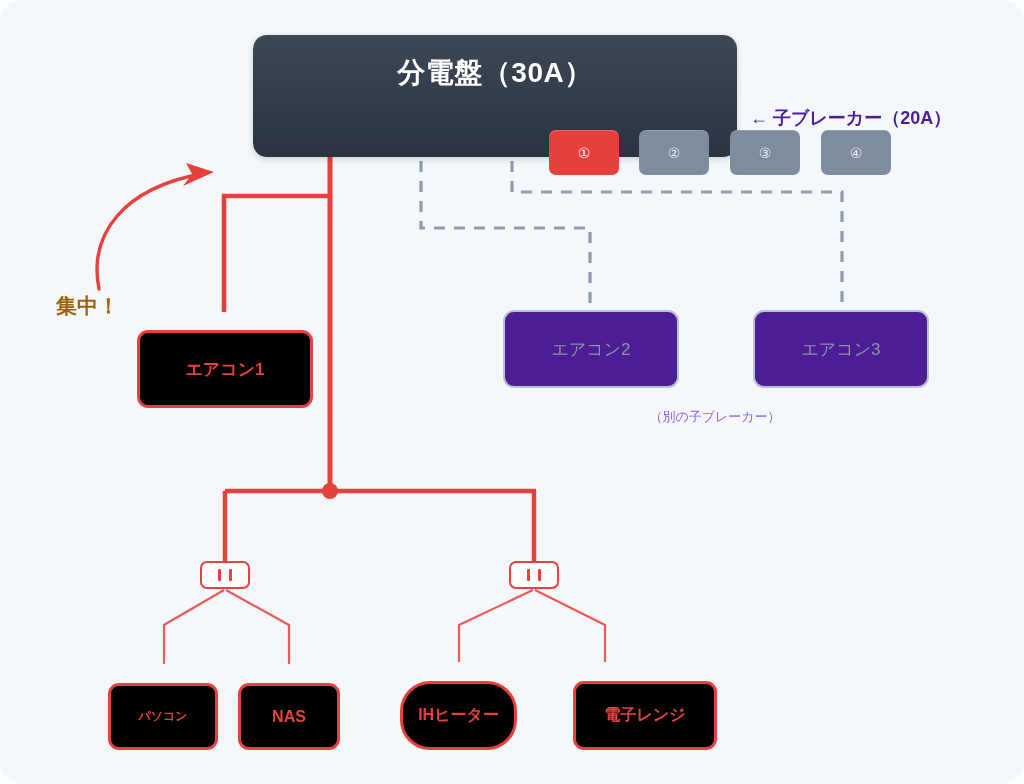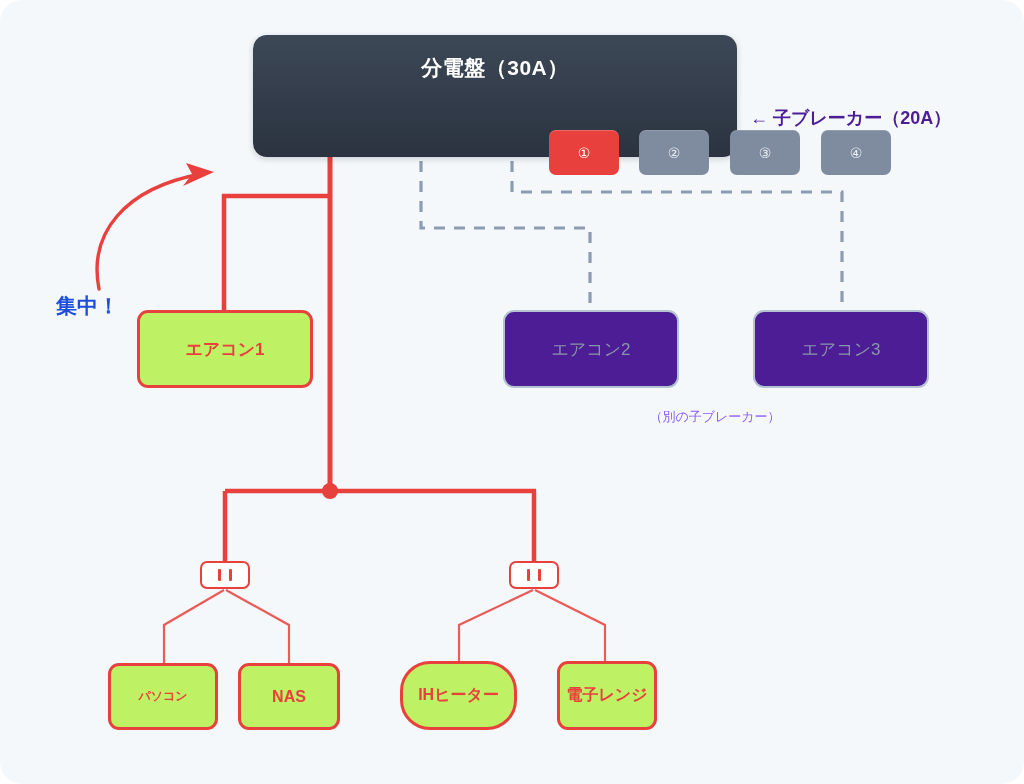--- a/index.html
+++ b/index.html
@@ -43,7 +43,7 @@
     width: 484px;
     text-align: center;
     color: #ffffff;
-    font-size: 21px;
+    font-size: 28px;
     font-weight: bold;
     letter-spacing: 0.5px;
   }

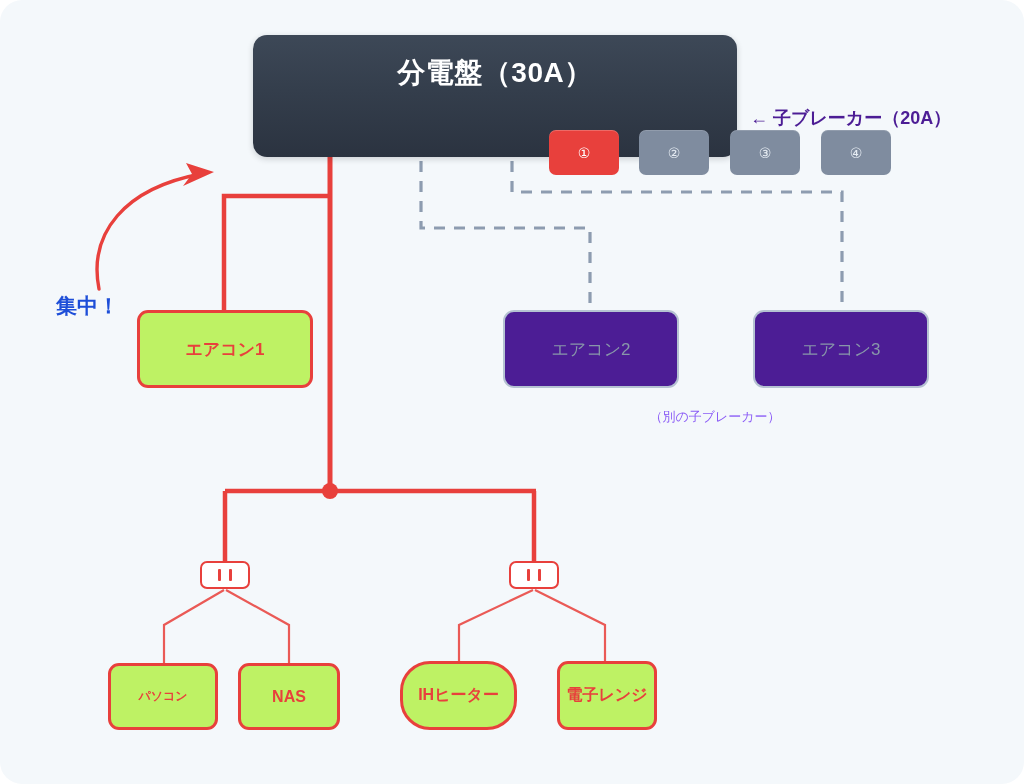--- a/index.html
+++ b/index.html
@@ -85,7 +85,7 @@
     position: absolute;
     left: 56px;
     top: 292px;
-    color: #1d4ed8;
+    color: #a16207;
     font-size: 21px;
     font-weight: bold;
     white-space: nowrap;

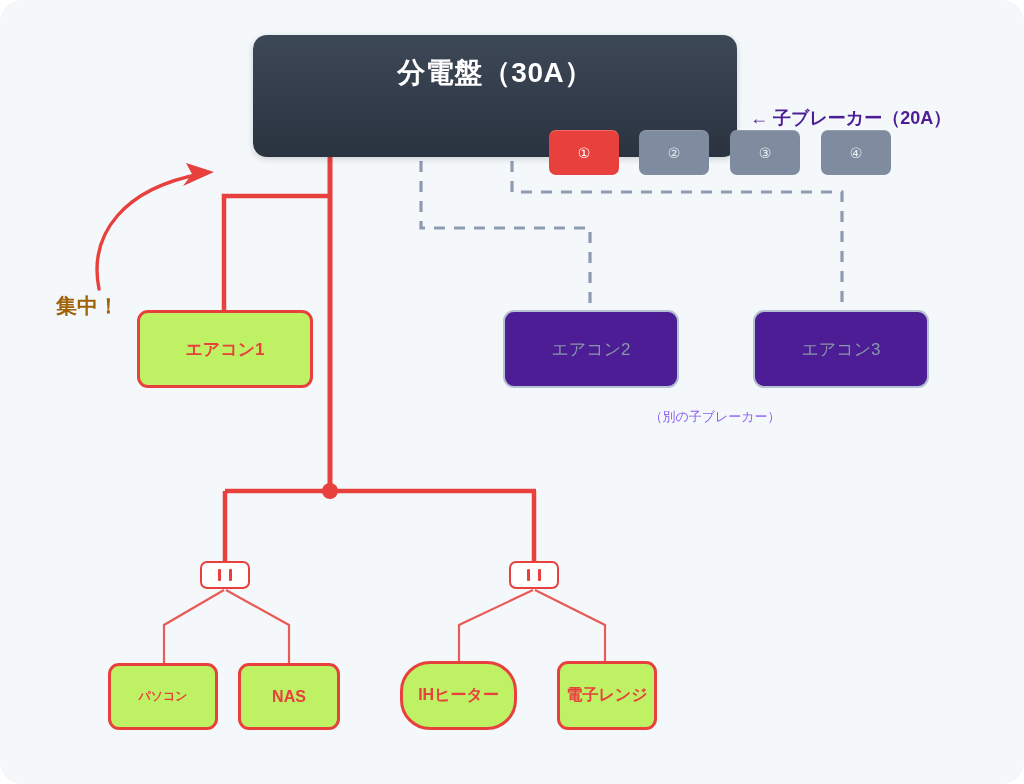--- a/index.html
+++ b/index.html
@@ -114,9 +114,10 @@
     white-space: nowrap;
   }
   .node.hot {
-    background: #bef264;
+    background: #000000;
     border: 3px solid #e8403c;
     color: #e8403c;
+    margin-top: 20px;
   }
   .node.cold {
     background: #4c1d95;

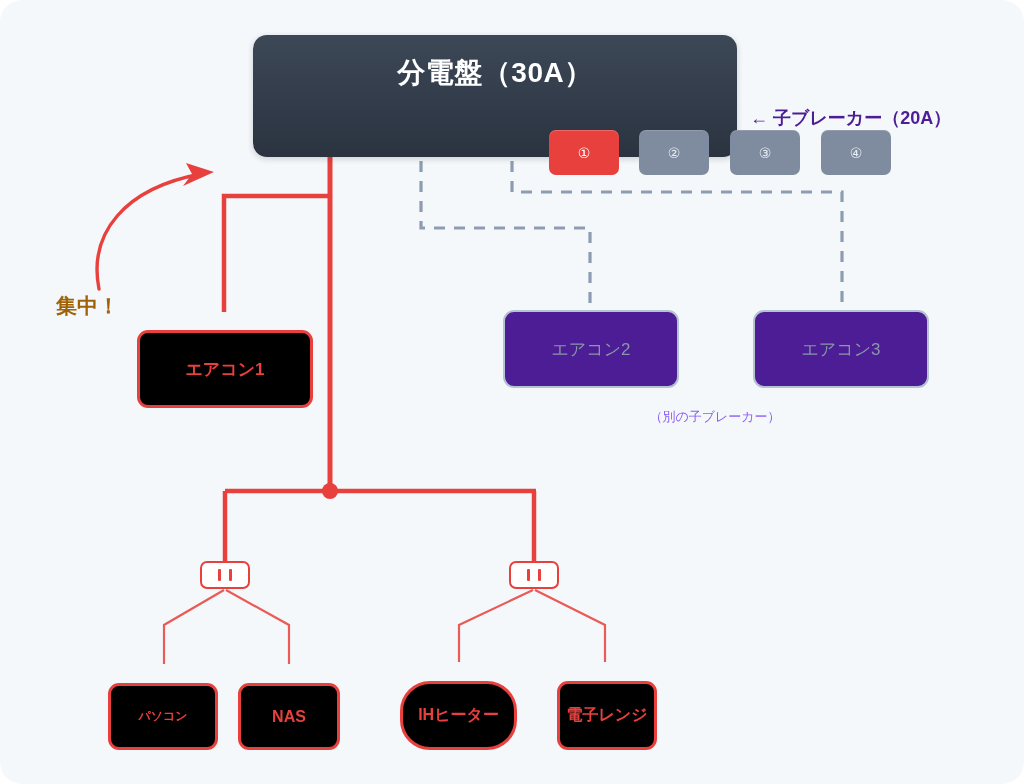--- a/index.html
+++ b/index.html
@@ -131,7 +131,7 @@
   .n-pc   { left: 108px; top: 663px; width: 110px; height: 67px; font-size: 12px; }
   .n-nas  { left: 238px; top: 663px; width: 102px; height: 67px; font-size: 16px; }
   .n-ih   { left: 400px; top: 661px; width: 117px; height: 69px; font-size: 16px; border-radius: 30px; }
-  .n-mw   { left: 557px; top: 661px; width: 100px; height: 69px; font-size: 16px; }
+  .n-mw   { left: 573px; top: 661px; width: 144px; height: 69px; font-size: 16px; }
 
   
   .outlet {

